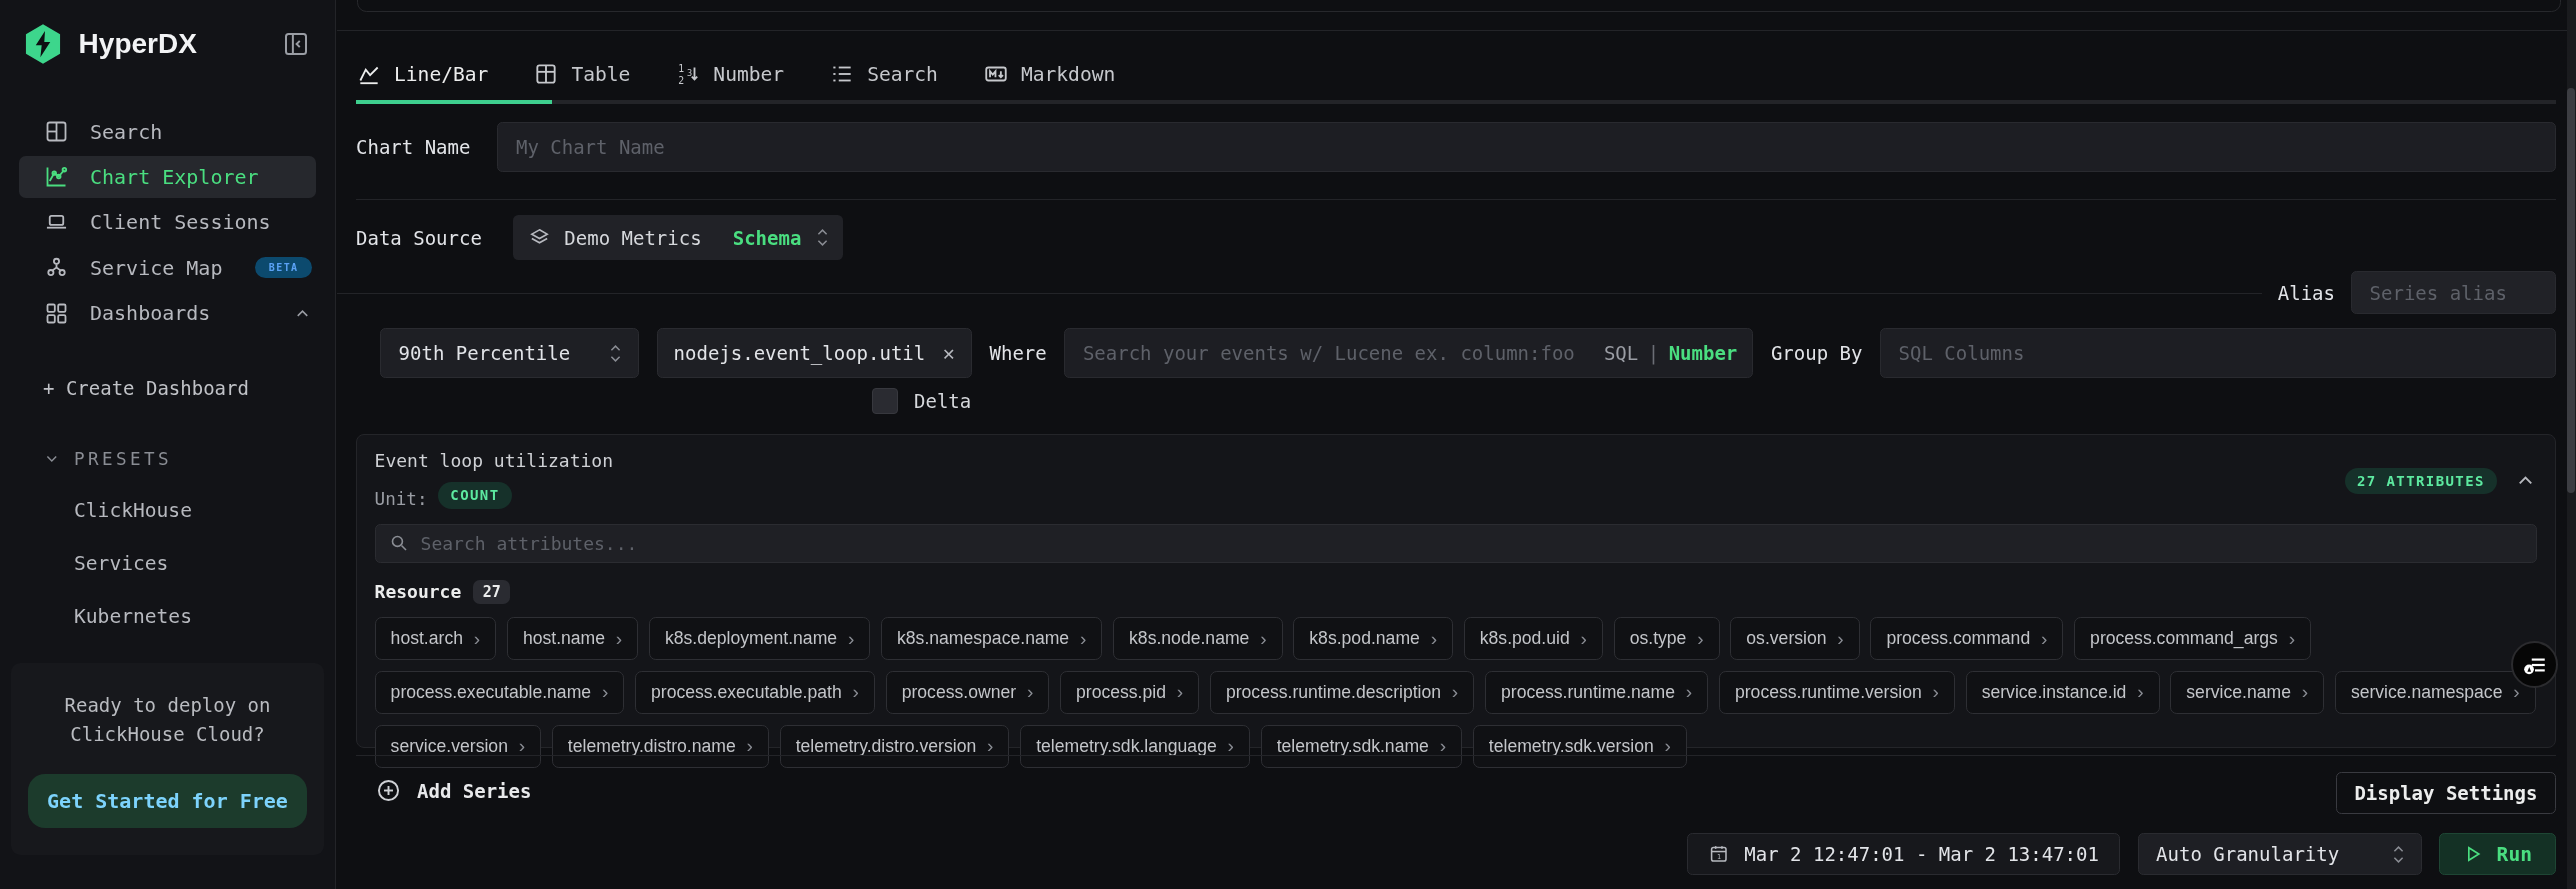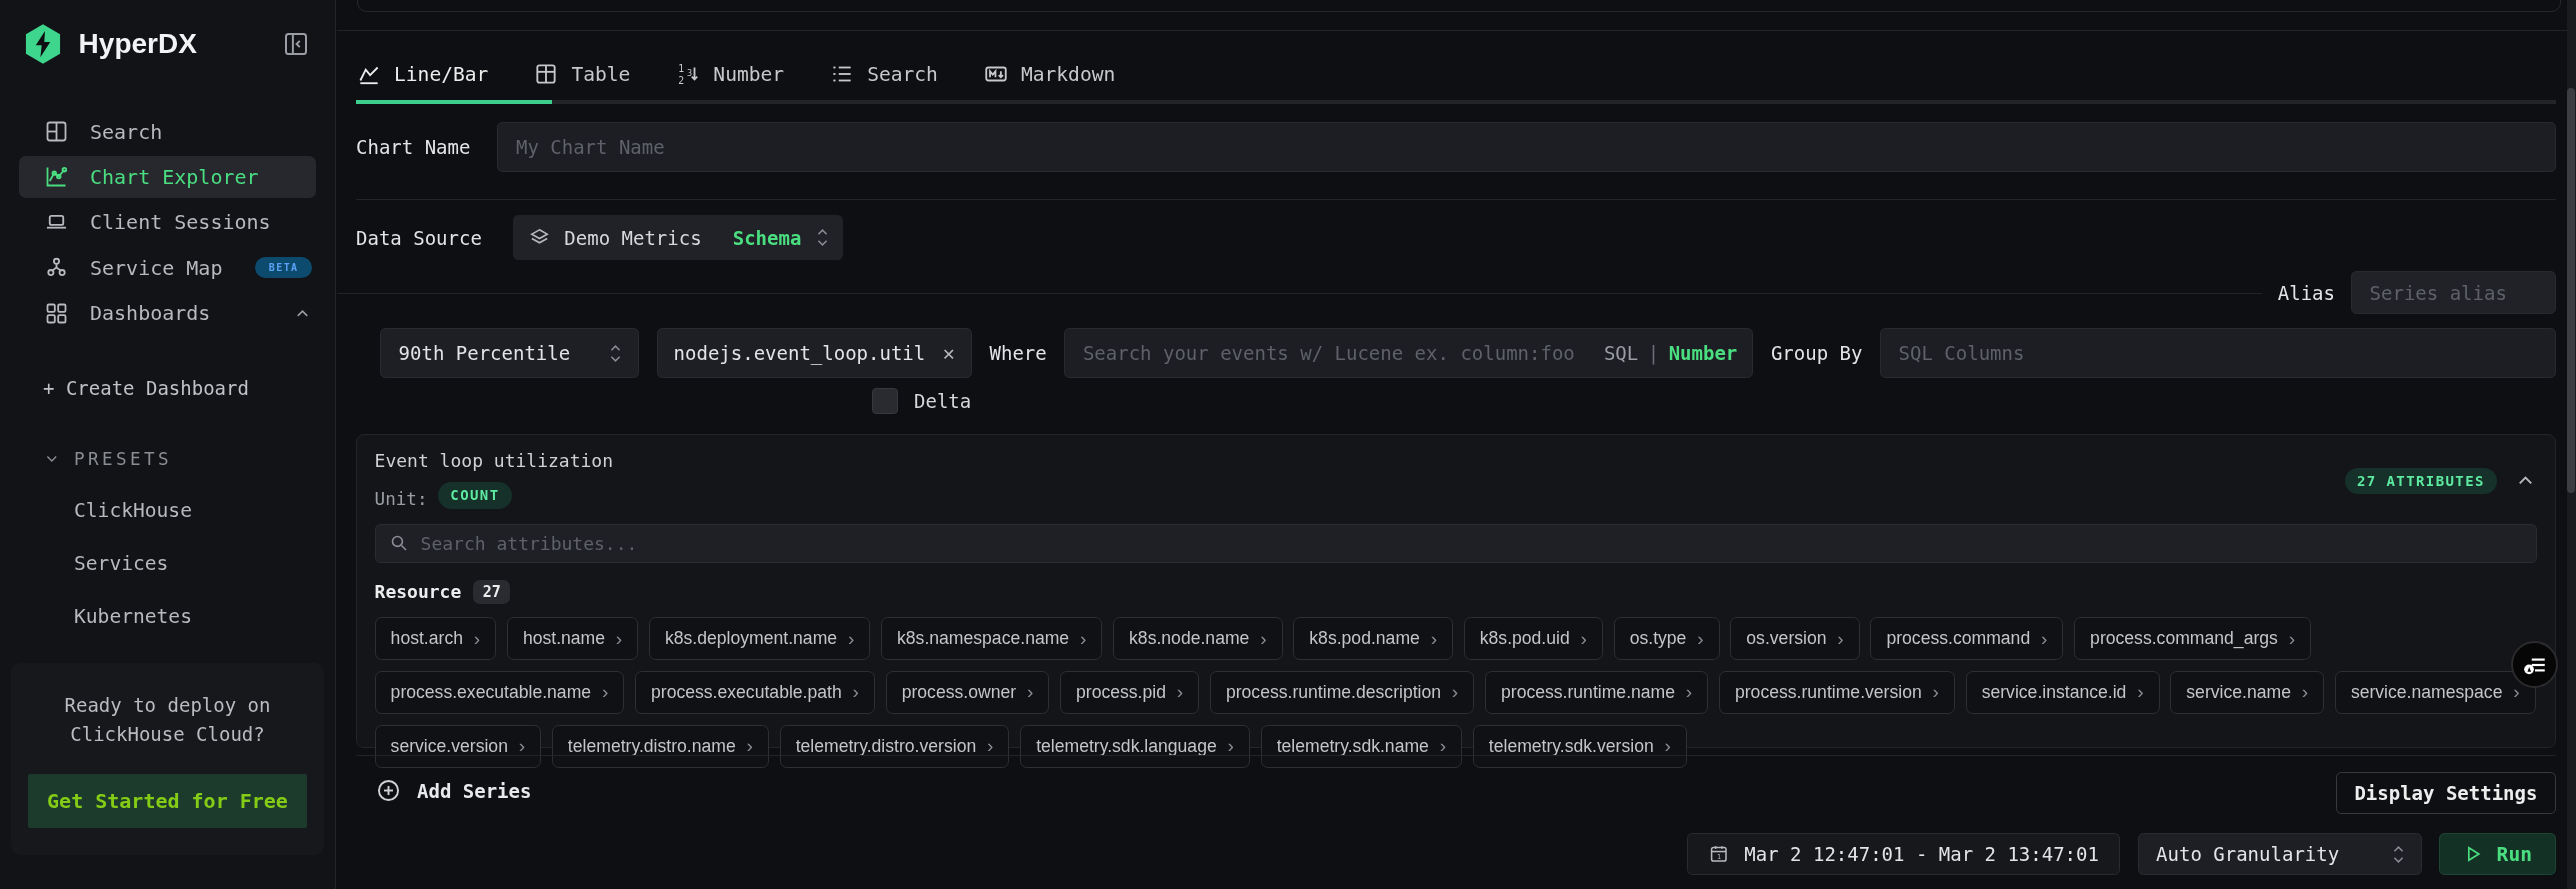--- a/index.html
+++ b/index.html
@@ -54,7 +54,7 @@
   }
   .promo-cta {
     display:block; width:100%; margin-top:24px; background:#1c3b2c; border:0;
-    color:#84cc16; font-weight:bold; font-size:20px; border-radius:2px;
+    color:#7dd3fc; font-weight:bold; font-size:20px; border-radius:17px;
     padding:15px 0; cursor:pointer; font-family:inherit;
   }
 

